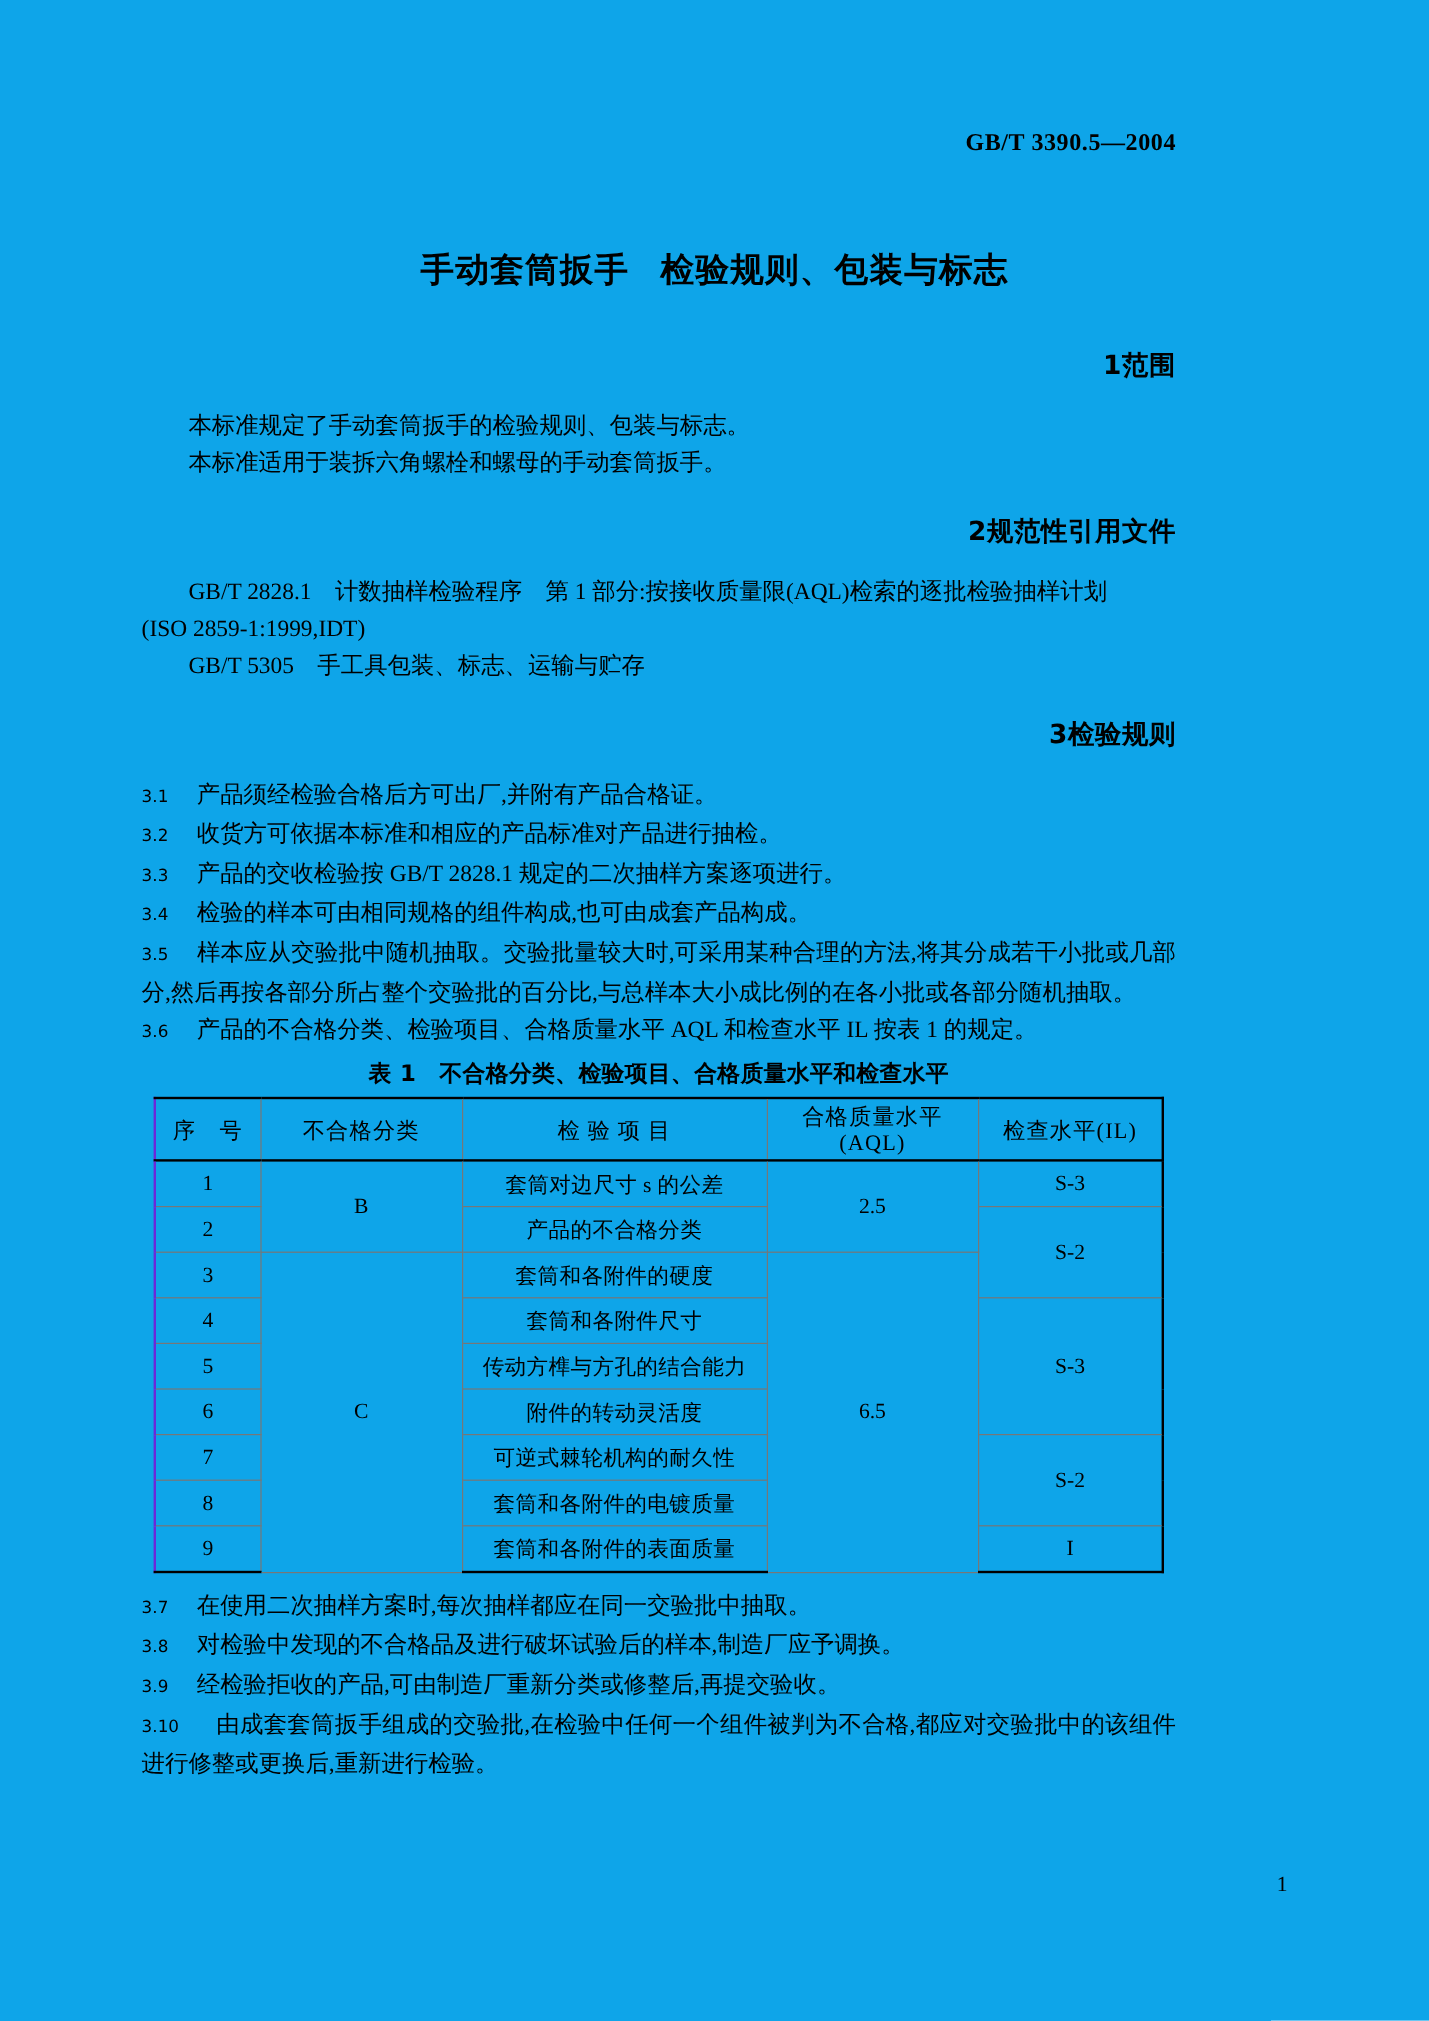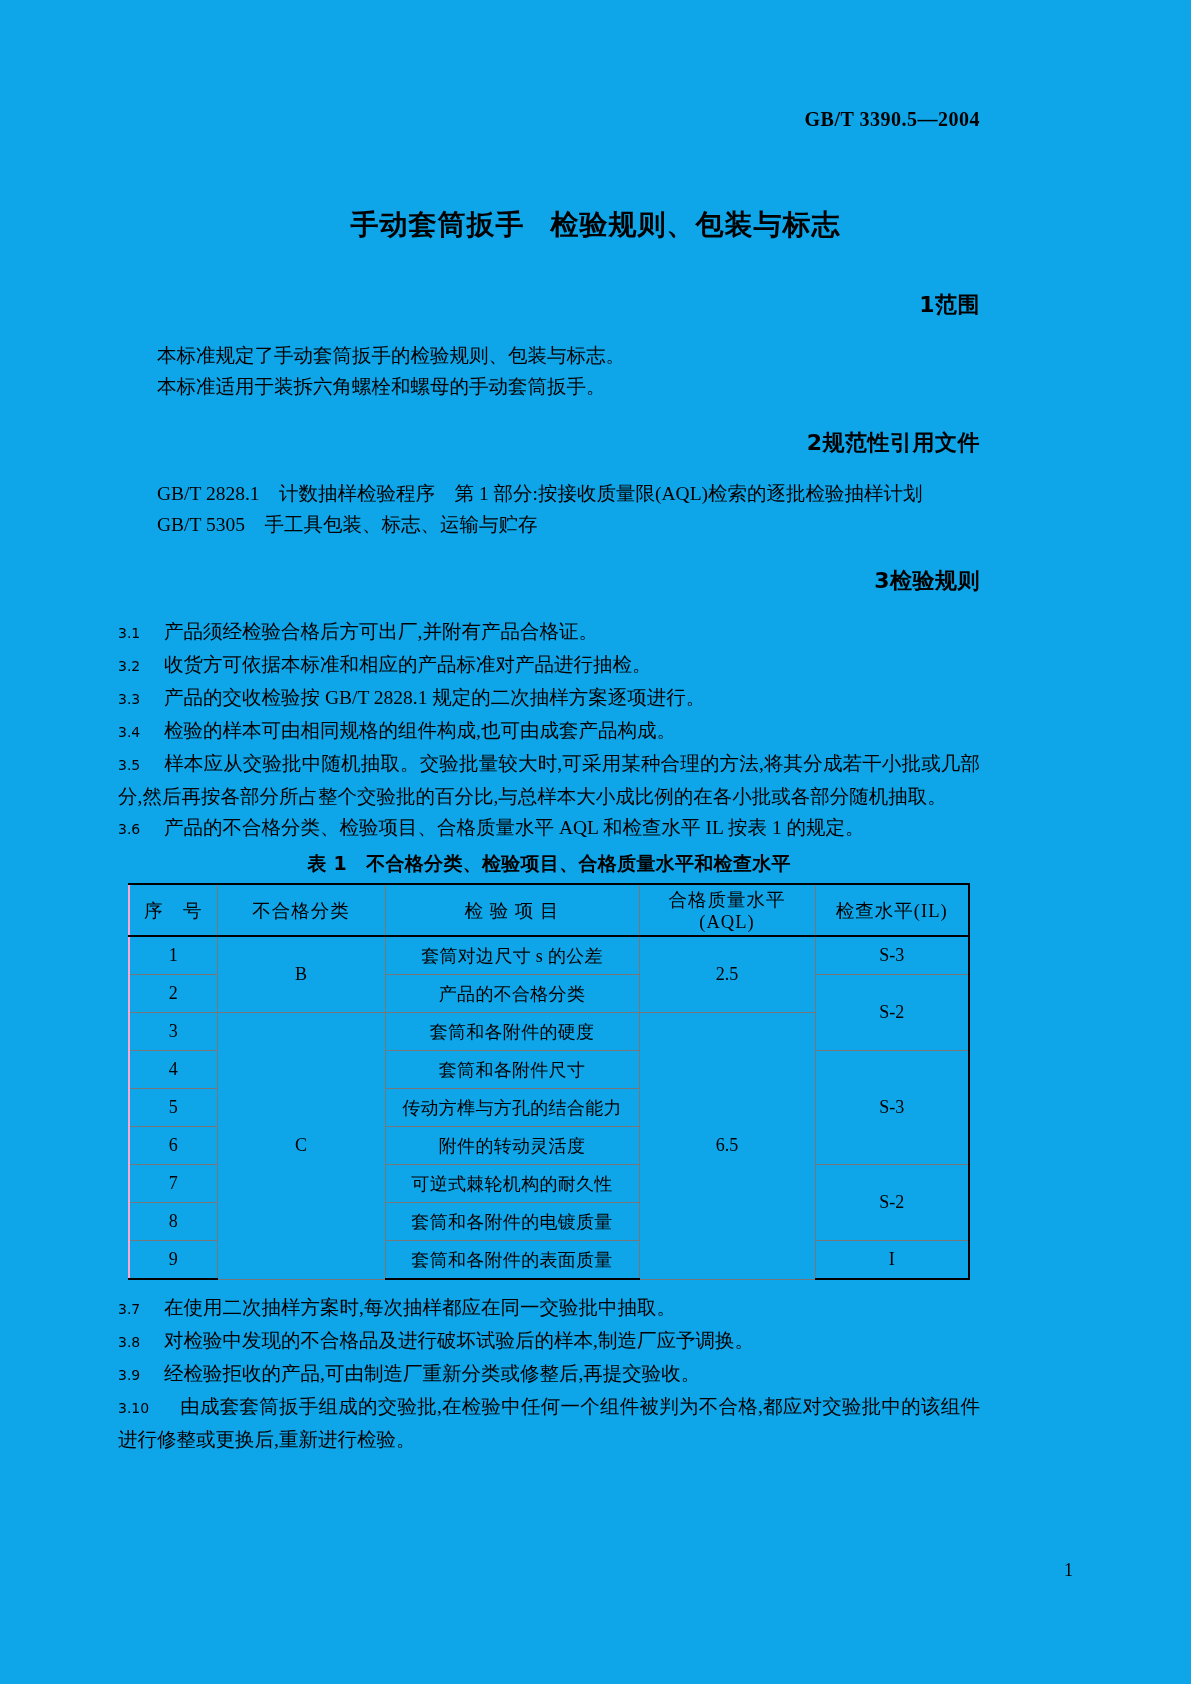--- a/index.html
+++ b/index.html
@@ -183,6 +183,7 @@
     </div>
     <div class="spacer-md"></div>
     <div class="ref-line mono-ref">GB/T 2828.1　计数抽样检验程序　第 1 部分:按接收质量限(AQL)检索的逐批检验抽样计划</div>
+    <div class="ref-cont mono-ref">(ISO 2859-1:1999,IDT)</div>
     <div class="ref-line mono-ref">GB/T 5305　手工具包装、标志、运输与贮存</div>
 
     <div class="spacer-lg"></div>

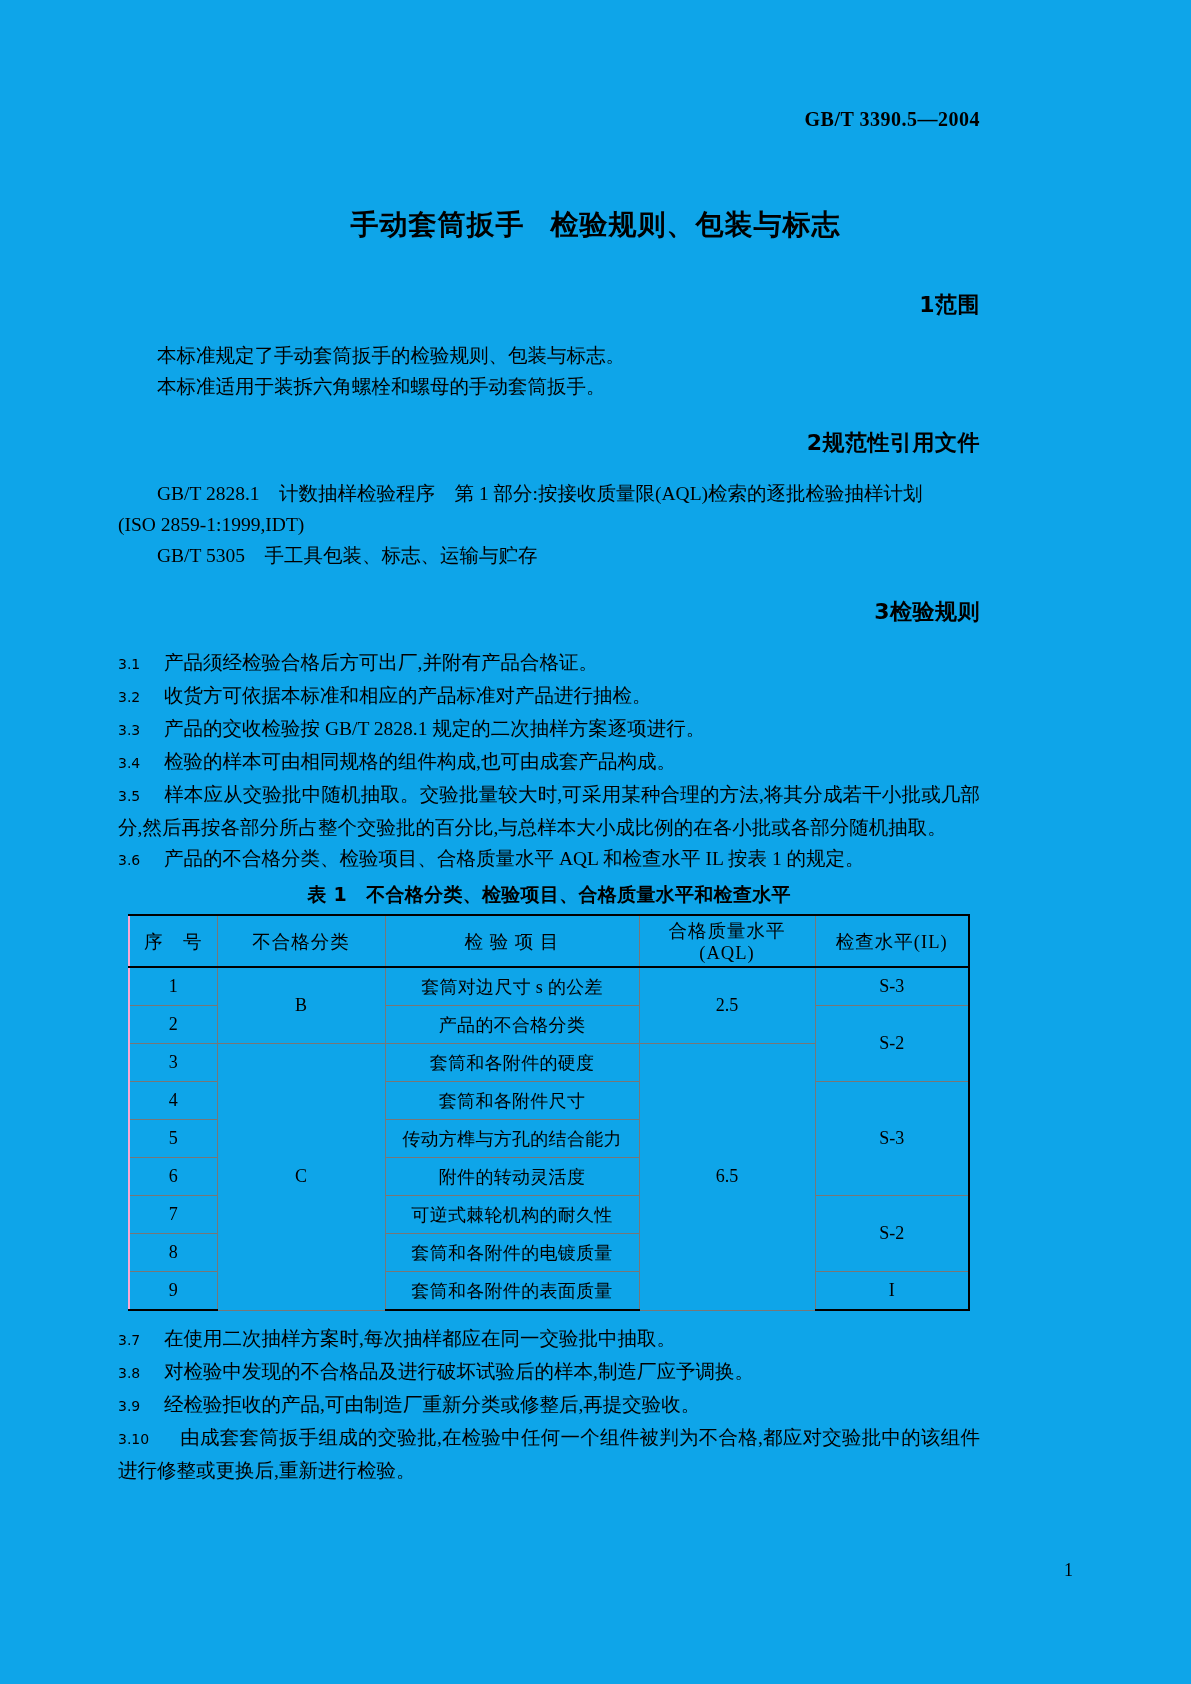--- a/index.html
+++ b/index.html
@@ -137,7 +137,7 @@
   }
   table.spec thead th { border-top: 2px solid #000; border-bottom: 2px solid #000; }
   table.spec tbody tr:last-child td { border-bottom: 2px solid #000; }
-  table.spec td.first, table.spec th.first { border-left: 2px solid #f9a8d4; }
+  table.spec td.first, table.spec th.first { border-left: 2px solid #6d28d9; }
   table.spec td.last, table.spec th.last { border-right: 2px solid #000; border-radius: 13px; }
   td.item-cell {
     text-align: left;

